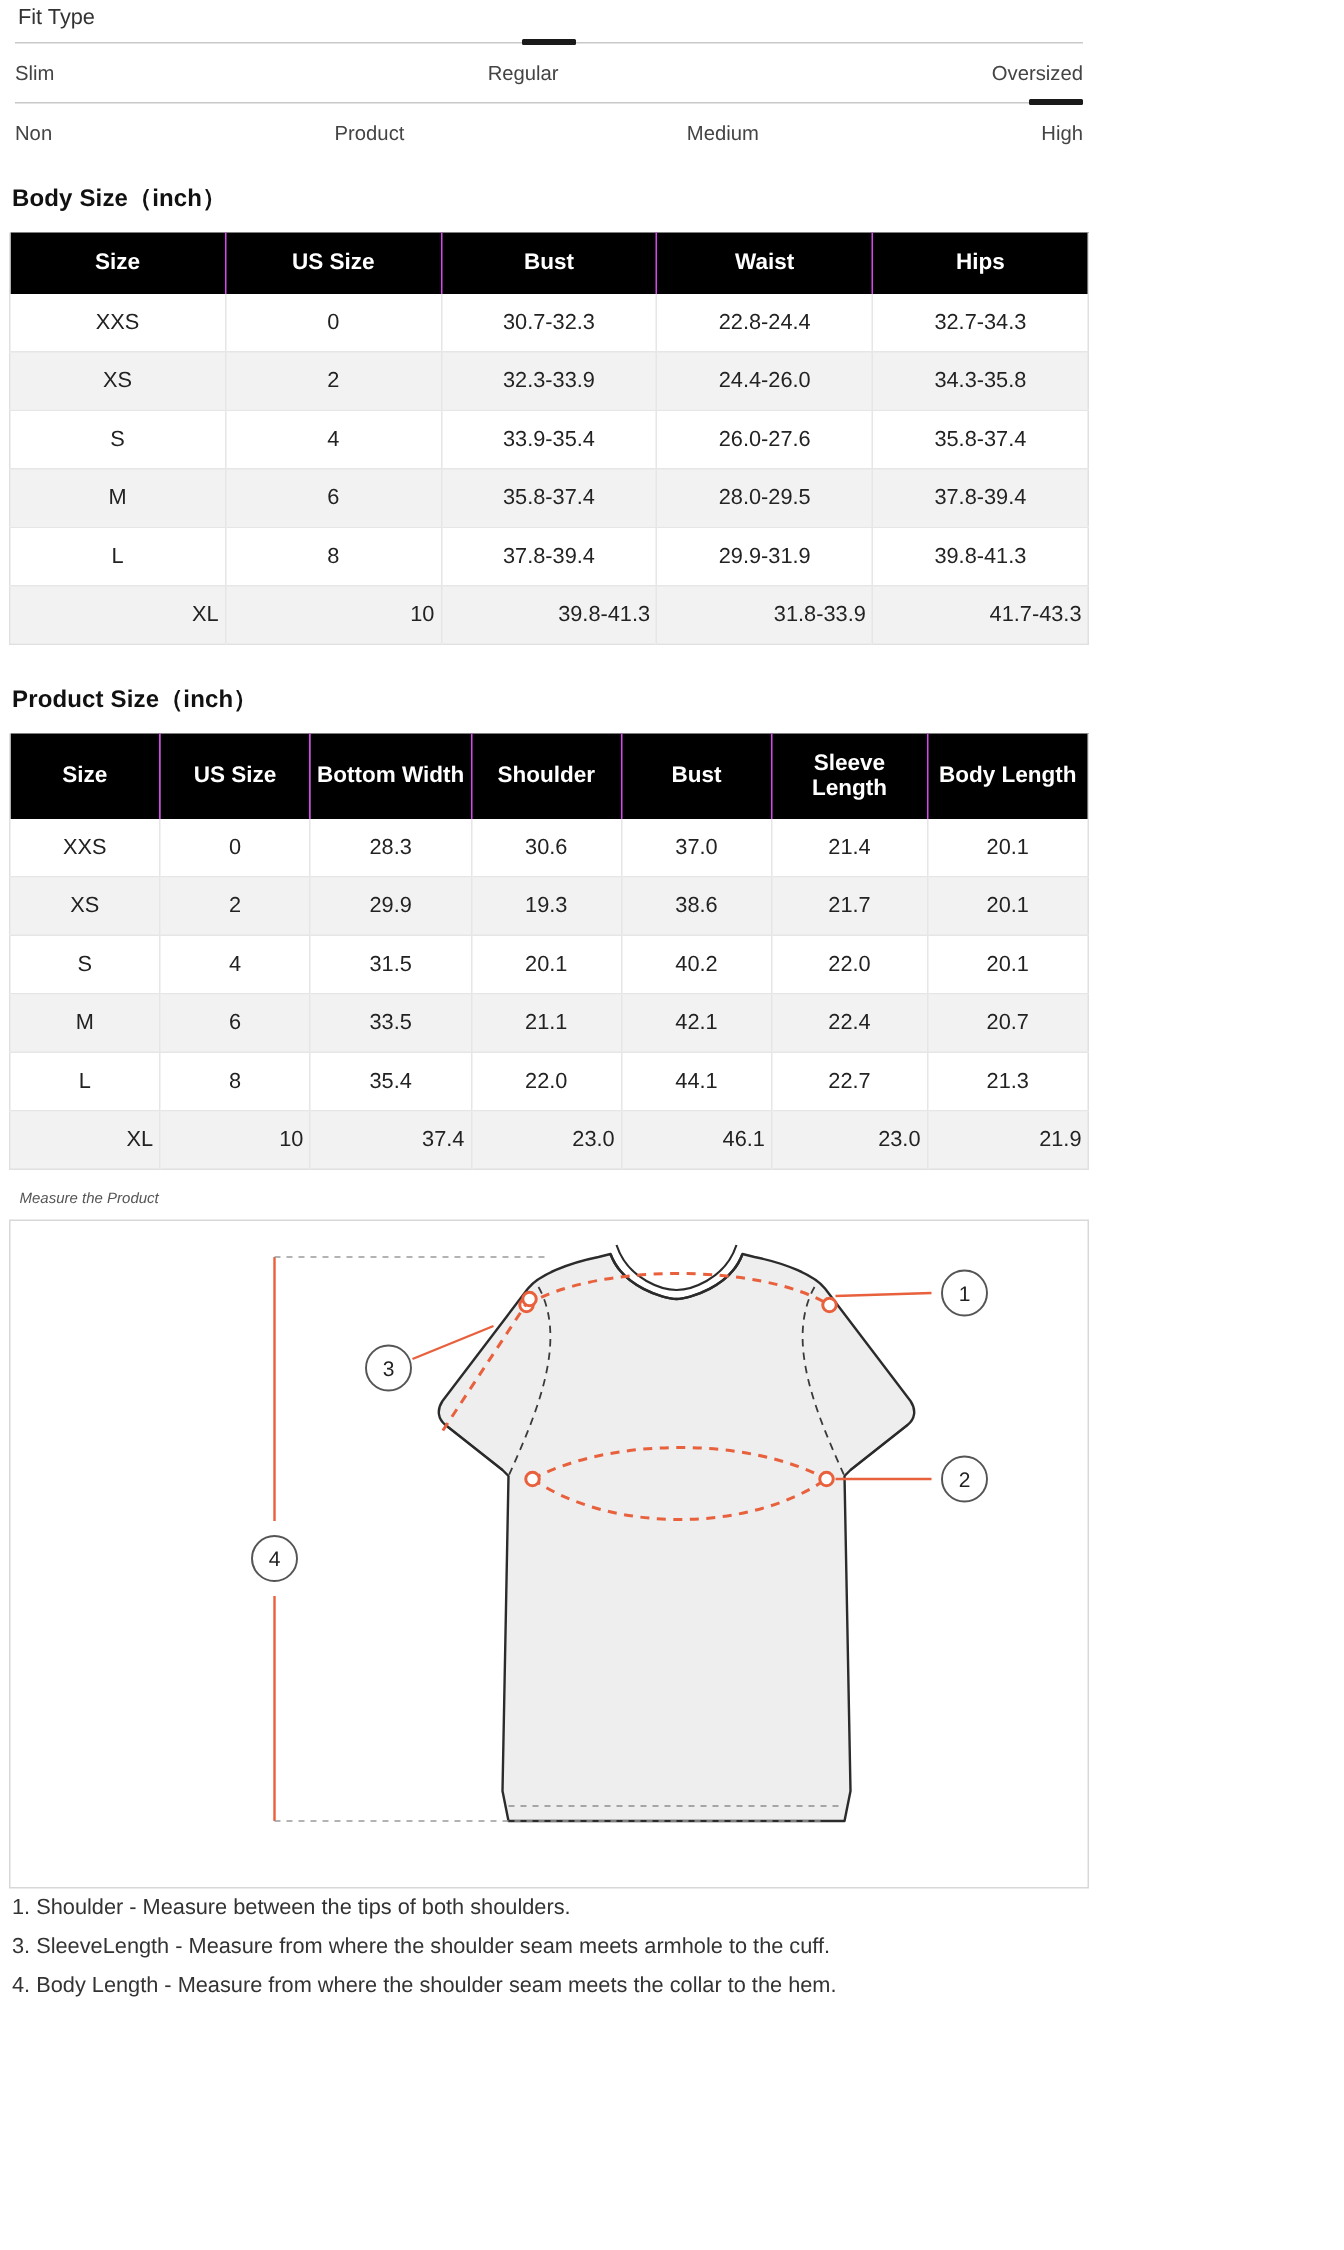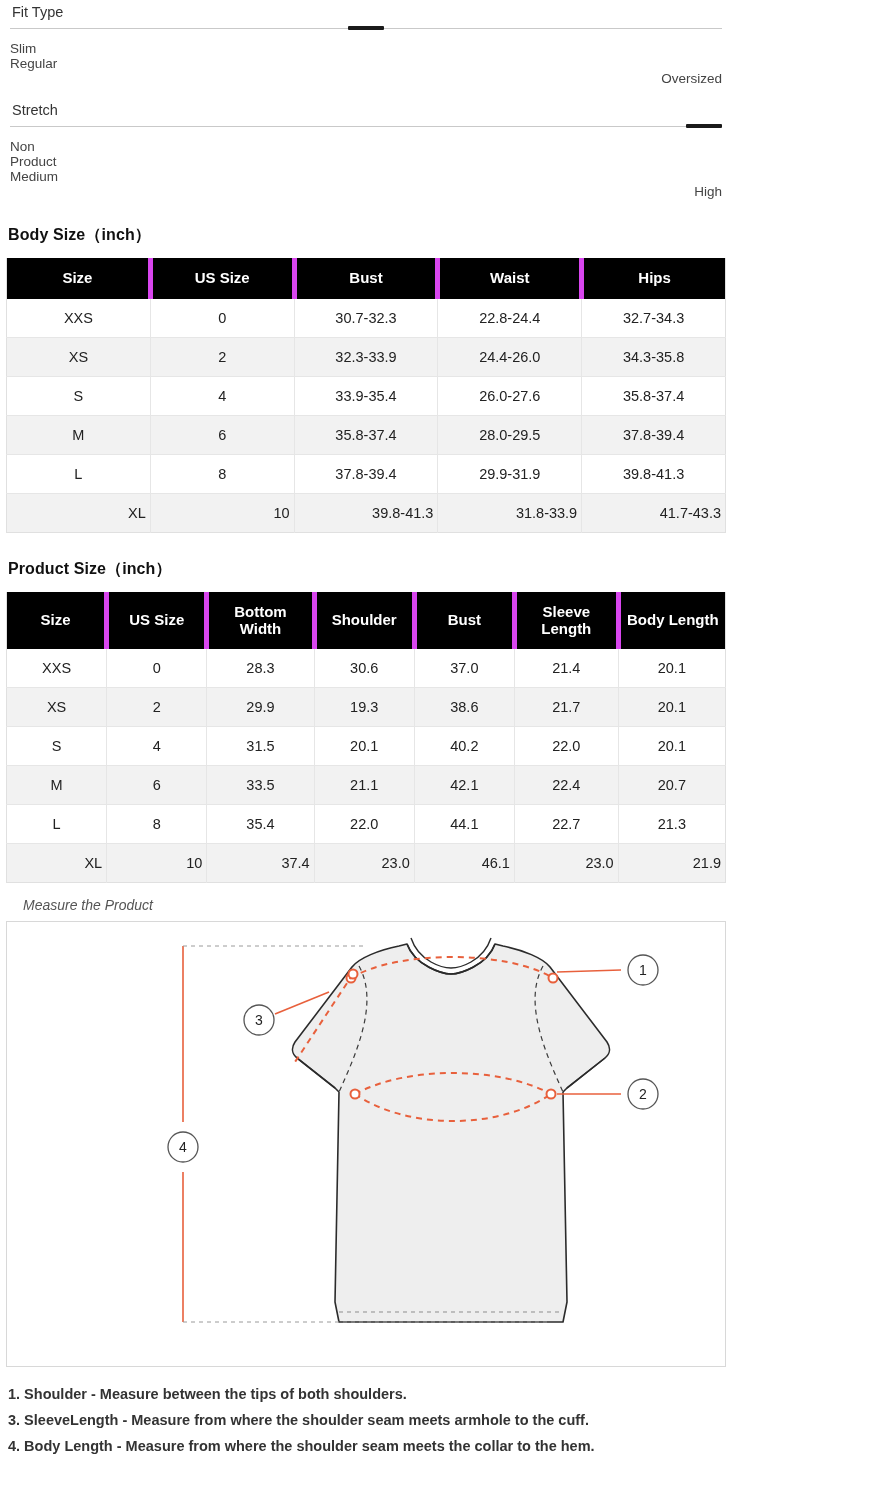--- a/index.html
+++ b/index.html
@@ -56,7 +56,6 @@
     font-size: 13.5px;
     color: #444;
     padding: 9px 0 0 0;
-    flex-direction: column;
   }
   .slider-labels span { white-space: nowrap; }
   .slider-labels .lab-first { text-align: left; }

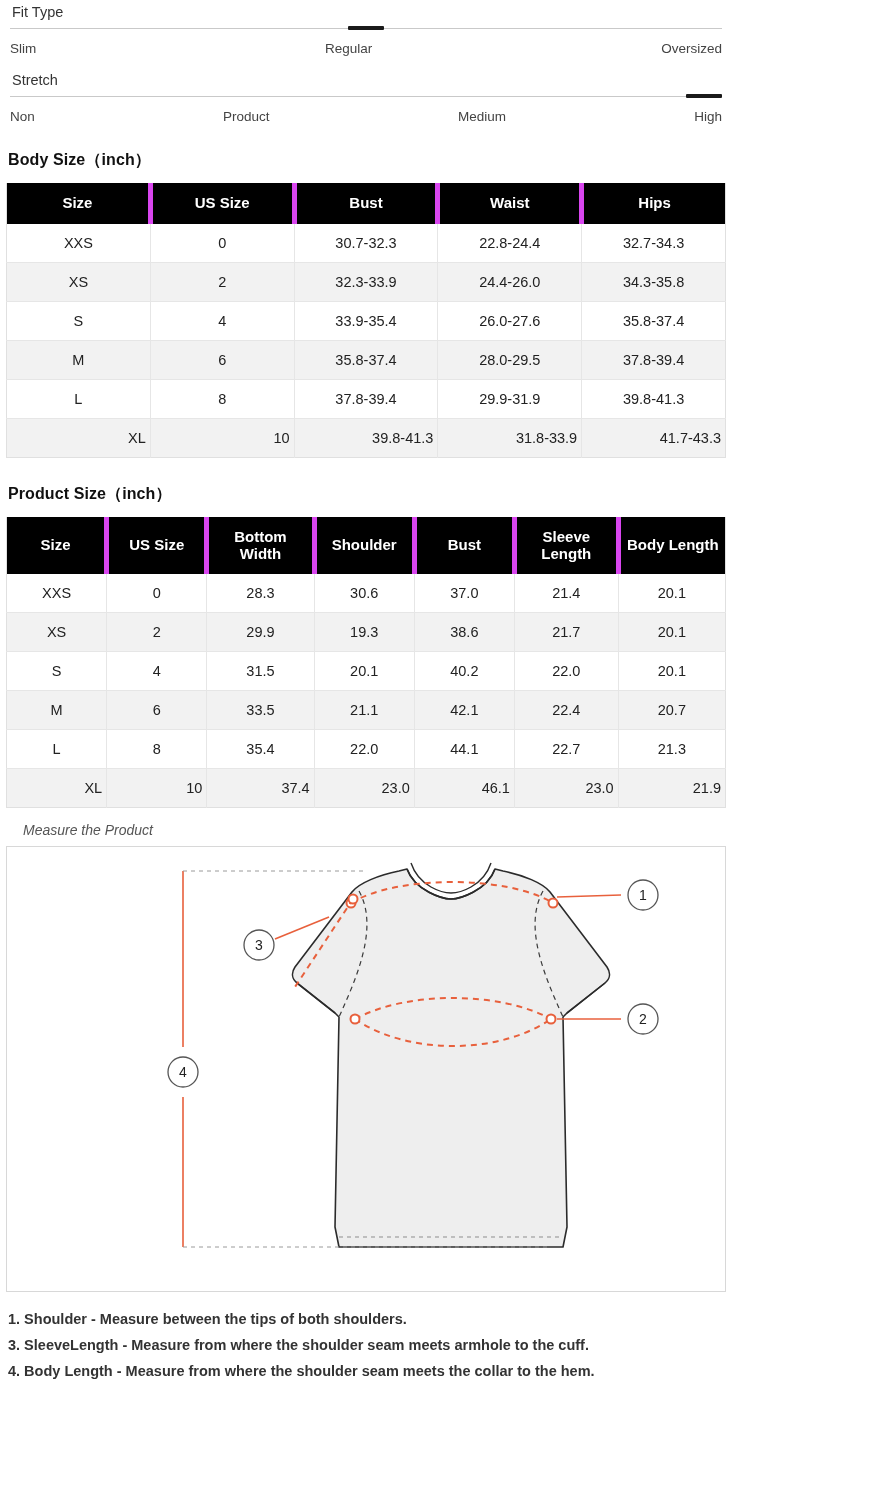--- a/index.html
+++ b/index.html
@@ -149,7 +149,6 @@
   <div class="gap-a"></div>
 
   <div class="attr-block">
-    <div class="attr-title">Stretch</div>
     <div class="slider-wrap">
       <div class="slider-line"></div>
       <div class="slider-marker" id="stretch-marker" style="left: calc(100% - 36px);"></div>

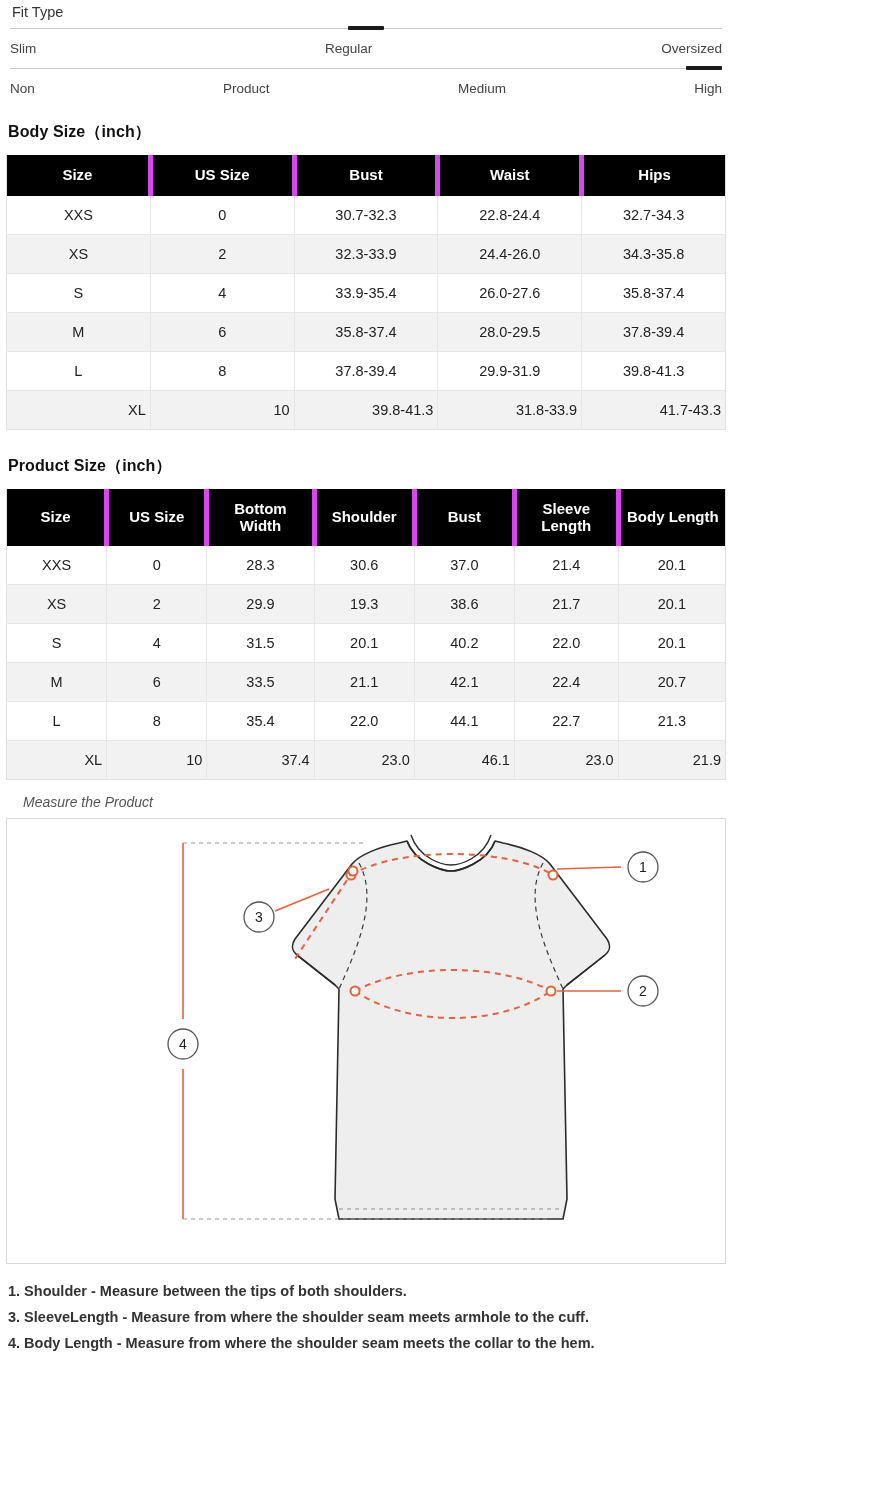--- a/index.html
+++ b/index.html
@@ -86,7 +86,7 @@
     font-size: 15px;
     padding: 12px 4px;
     text-align: center;
-    border-right: 5px solid #d946ef;
+    border-right: 1px solid #d946ef;
     line-height: 1.12;
   }
   table.size-table th:last-child { border-right: none; }

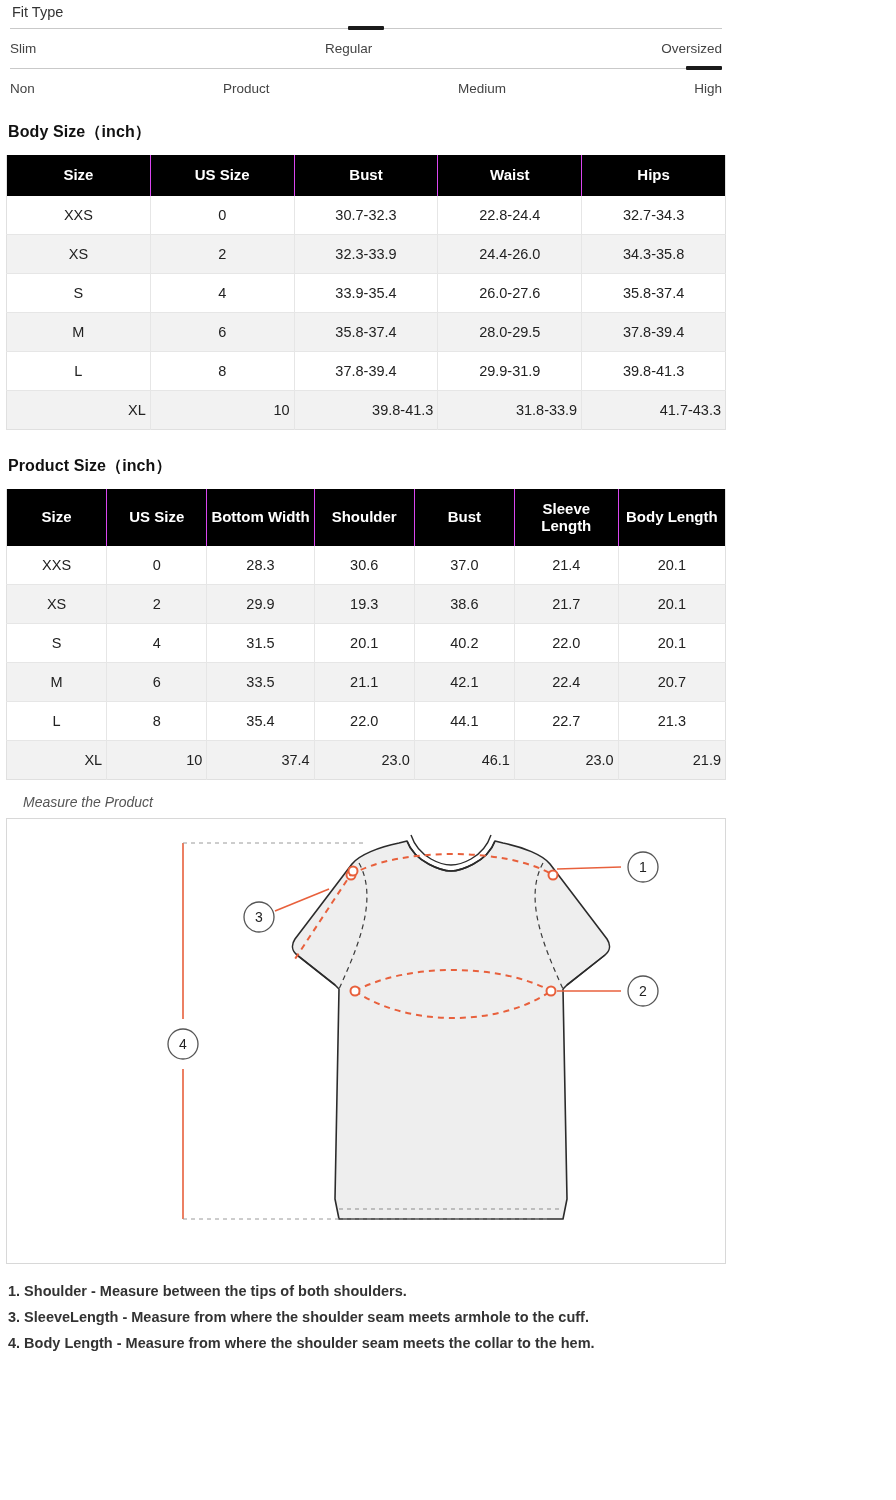--- a/index.html
+++ b/index.html
@@ -106,10 +106,10 @@
 
   
   .measure-label {
-    font-size: 14px;
+    font-size: 10px;
     font-style: italic;
     color: #555;
-    margin: 14px 0 8px 17px;
+    margin: 14px 0 8px 7px;
   }
   .figure-box {
     border: 1px solid #d8d8d8;

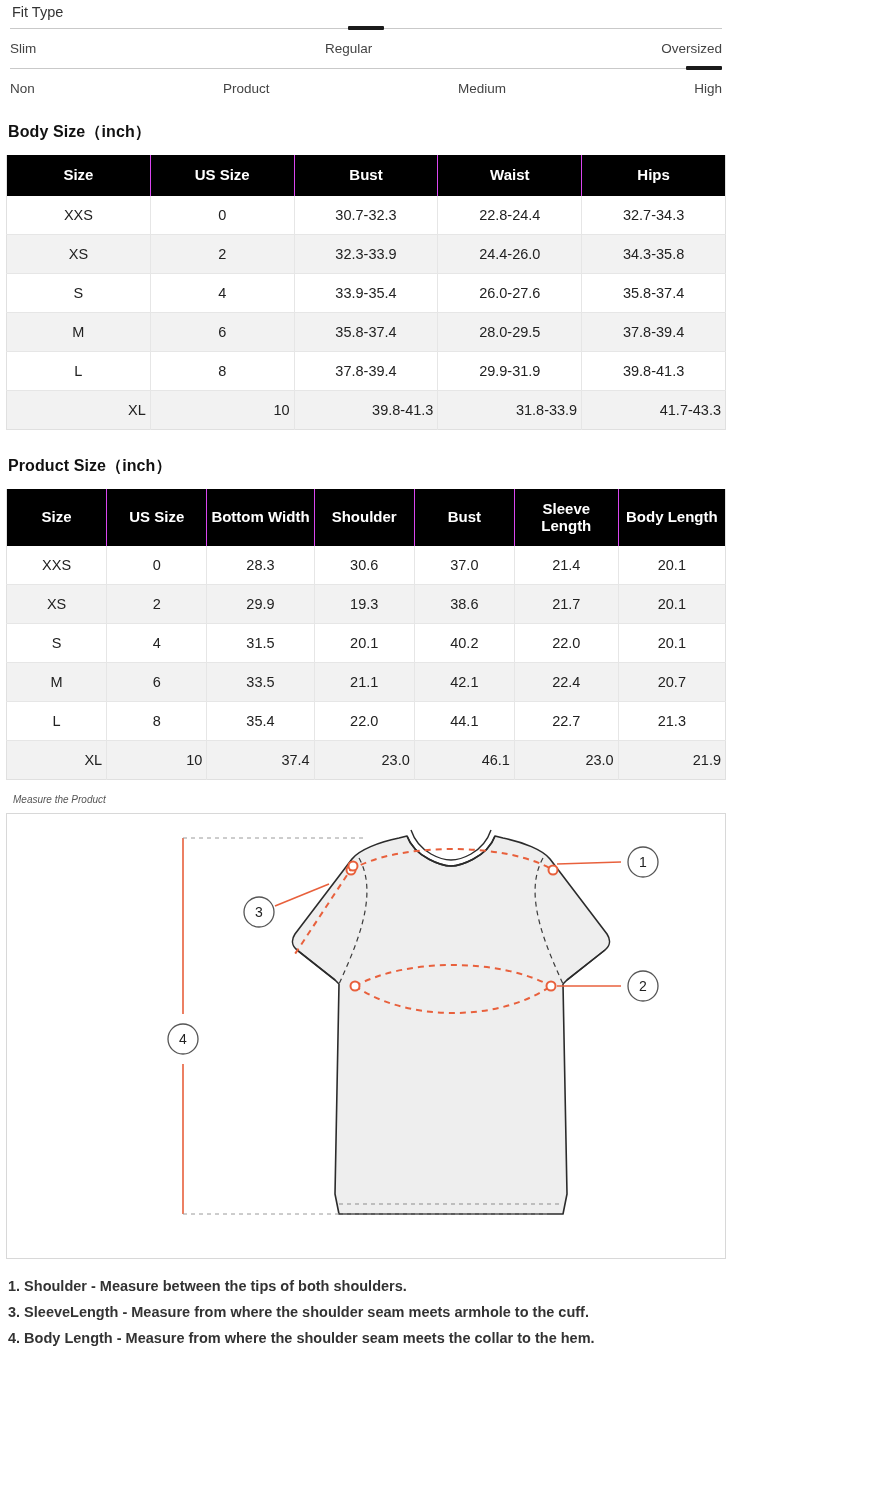--- a/index.html
+++ b/index.html
@@ -118,9 +118,7 @@
     background: #fff;
   }
   .notes {
-    margin-top: 14px;
     padding-left: 2px;
-    font-weight: bold;
   }
   .notes div {
     font-size: 14.5px;

